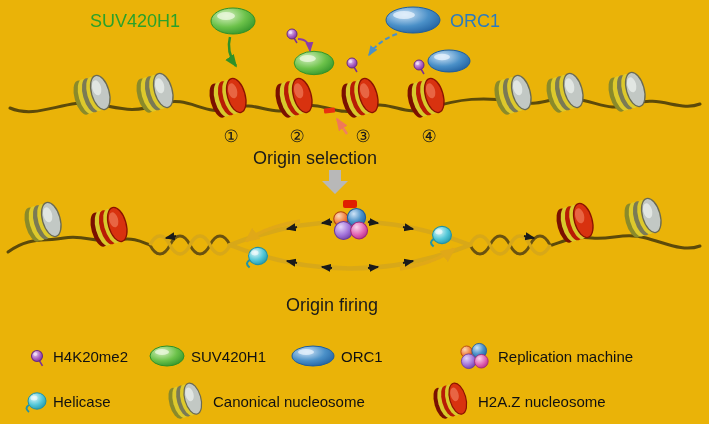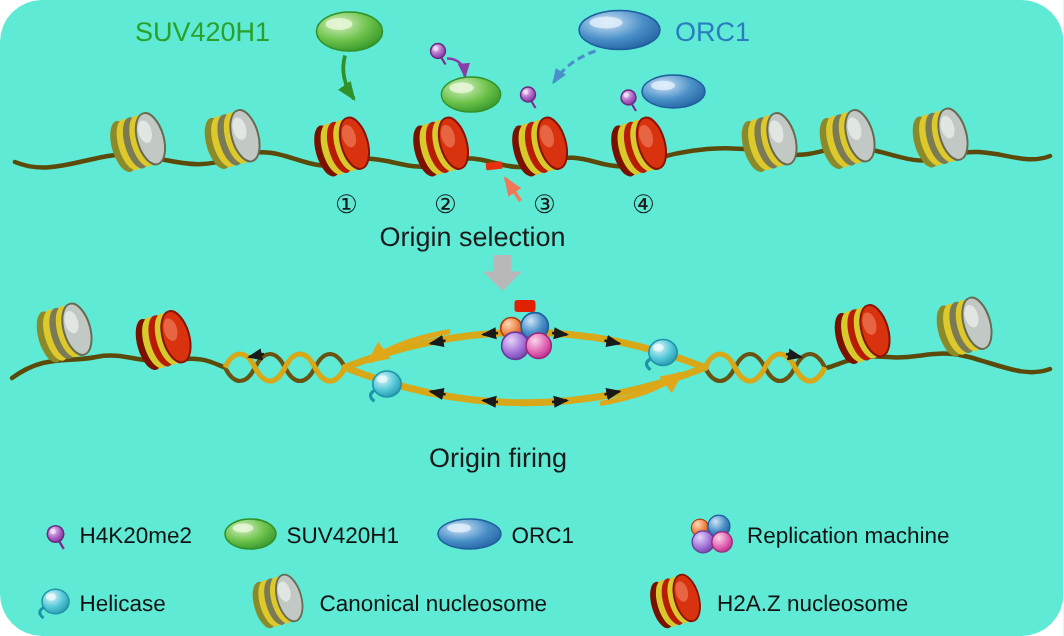--- a/index.html
+++ b/index.html
@@ -3,8 +3,8 @@
 <meta charset="utf-8">
 <style>
   html,body{margin:0;padding:0;background:#ffffff;}
-  .figure{width:709px;height:424px;position:relative;background:#5eead4;
-          font-family:"Liberation Sans",sans-serif;overflow:hidden;border-radius:28px;}
+  .figure{width:709px;height:424px;position:relative;background:#eab308;
+          font-family:"Liberation Sans",sans-serif;overflow:hidden;}
   svg{display:block;}
   text{font-family:"Liberation Sans",sans-serif;}
 </style>

